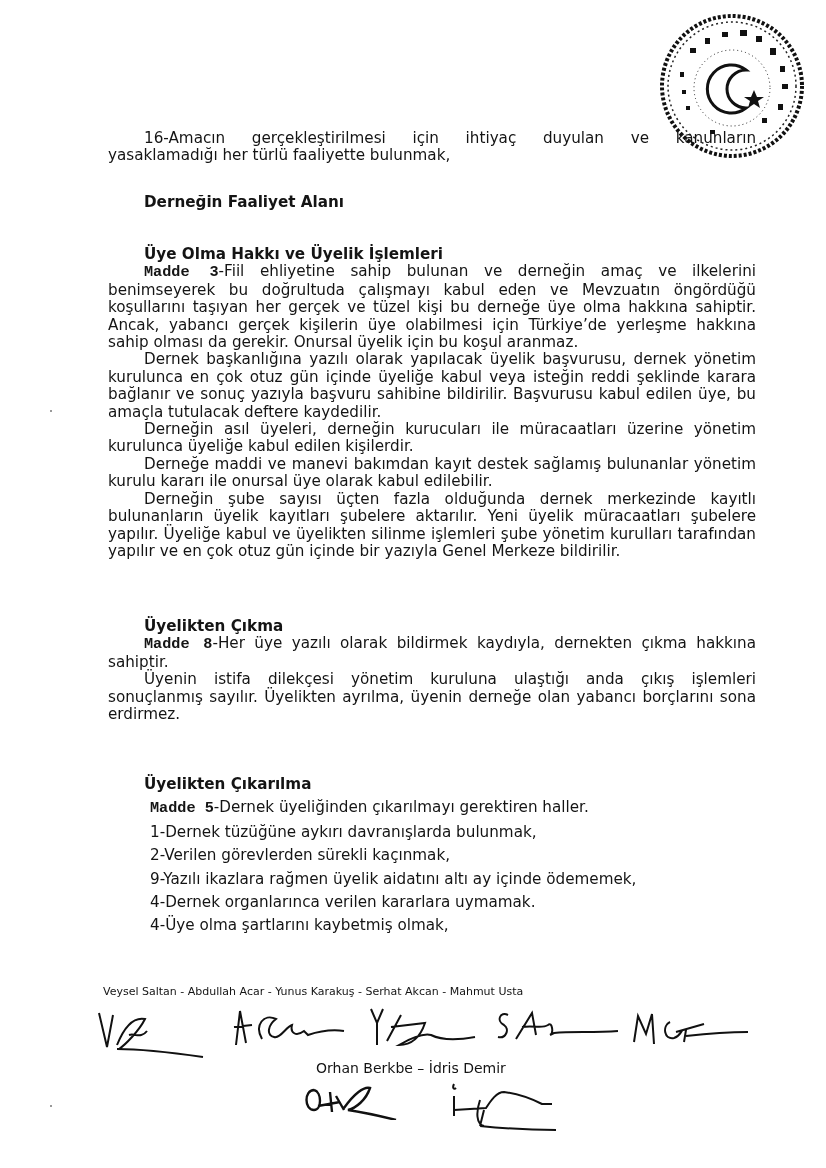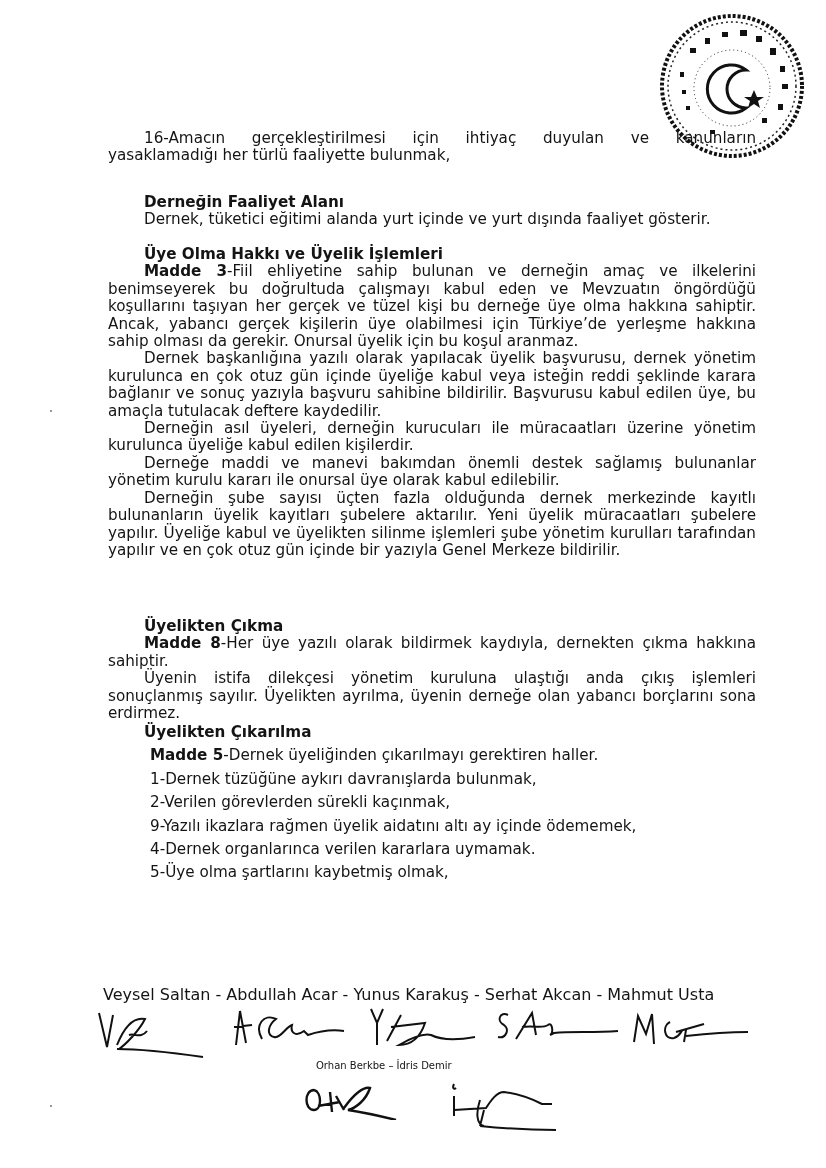--- a/index.html
+++ b/index.html
@@ -64,7 +64,6 @@
 
   <div class="txt" style="top:194px;">
     <div class="h hi">Derneğin Faaliyet Alanı</div>
-    <div class="p" style="padding-left:36px;">Dernek, tüketici eğitimi alanda yurt içinde ve yurt dışında faaliyet gösterir.</div>
   </div>
 
   <div class="txt" style="top:246px;">

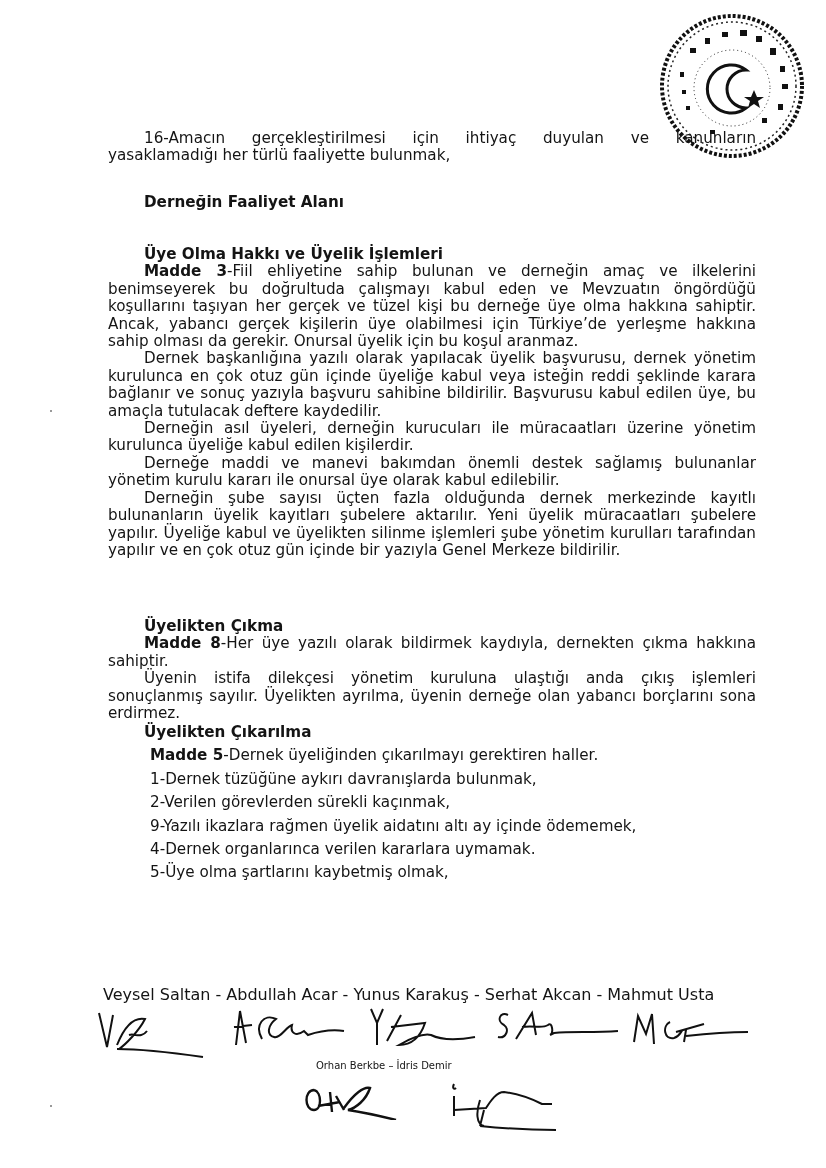--- a/index.html
+++ b/index.html
@@ -12,7 +12,7 @@
   .j { text-align-last: justify; }
   .h { font-weight: bold; margin: 0; padding-left: 36px; }
   .hi { }
-  b.m { font-weight: bold; }
+  b.m { font-weight: bold; font-family: Liberation Mono, monospace; }
   .list { margin: 6px; padding-left: 36px; }
   .seal { position: absolute; left: 650px; top: 8px; width: 160px; height: 158px; }
   .sigline { position: absolute; left: 103px; top: 985px; font-size: 16px; white-space: nowrap; }

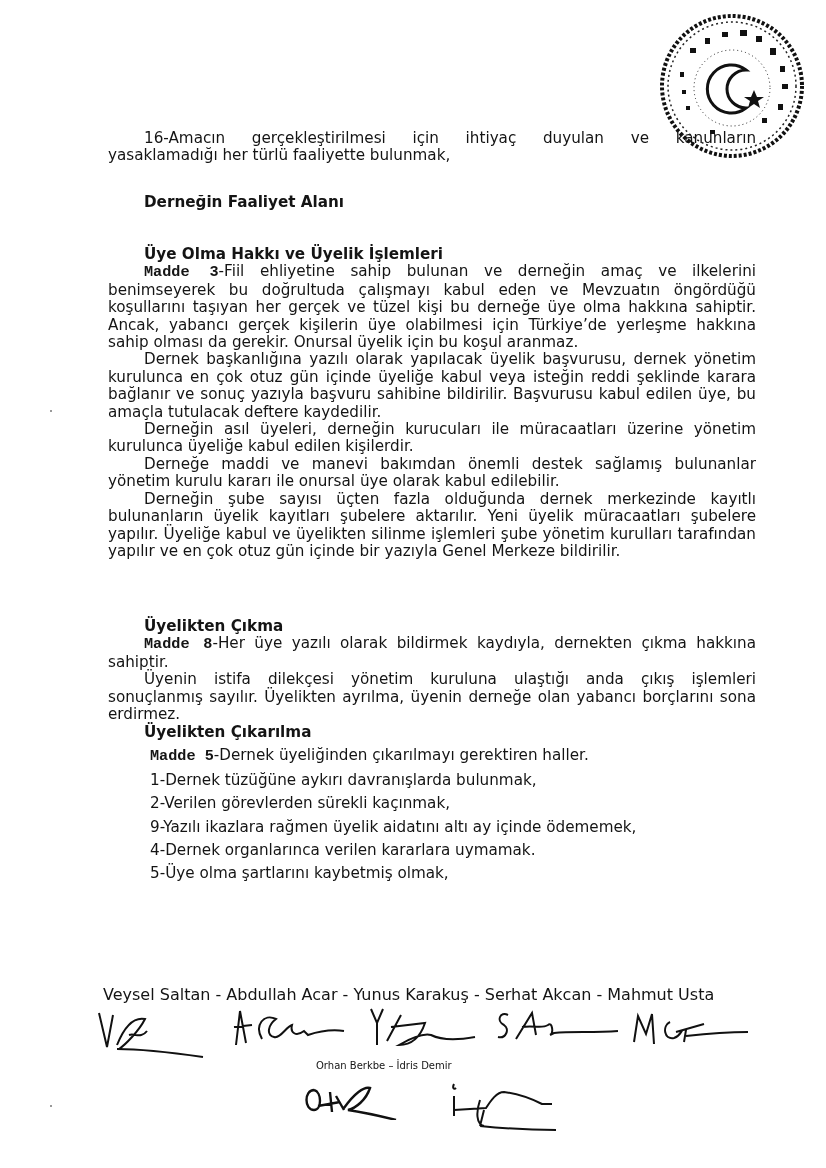--- a/index.html
+++ b/index.html
@@ -71,7 +71,7 @@
     <p class="p ind"><b class="m">Madde 3</b><span>-Fiil ehliyetine sahip bulunan ve derneğin amaç ve ilkelerini benimseyerek bu doğrultuda çalışmayı kabul eden ve Mevzuatın öngördüğü koşullarını taşıyan her gerçek ve tüzel kişi bu derneğe üye olma hakkına sahiptir. Ancak, yabancı gerçek kişilerin üye olabilmesi için Türkiye’de yerleşme hakkına sahip olması da gerekir. Onursal üyelik için bu koşul aranmaz.</span></p>
     <p class="p ind">Dernek başkanlığına yazılı olarak yapılacak üyelik başvurusu, dernek yönetim kurulunca en çok otuz gün içinde üyeliğe kabul veya isteğin reddi şeklinde karara bağlanır ve sonuç yazıyla başvuru sahibine bildirilir. Başvurusu kabul edilen üye, bu amaçla tutulacak deftere kaydedilir.</p>
     <p class="p ind">Derneğin asıl üyeleri, derneğin kurucuları ile müracaatları üzerine yönetim kurulunca üyeliğe kabul edilen kişilerdir.</p>
-    <p class="p ind">Derneğe maddi ve manevi bakımdan önemli destek sağlamış bulunanlar yönetim kurulu kararı ile onursal üye olarak kabul edilebilir.</p>
+    <p class="p ind">Derneğe maddi ve manevi bakımdan kayıt destek sağlamış bulunanlar yönetim kurulu kararı ile onursal üye olarak kabul edilebilir.</p>
     <p class="p ind">Derneğin şube sayısı üçten fazla olduğunda dernek merkezinde kayıtlı bulunanların üyelik kayıtları şubelere aktarılır. Yeni üyelik müracaatları şubelere yapılır. Üyeliğe kabul ve üyelikten silinme işlemleri şube yönetim kurulları tarafından yapılır ve en çok otuz gün içinde bir yazıyla Genel Merkeze bildirilir.</p>
   </div>
 

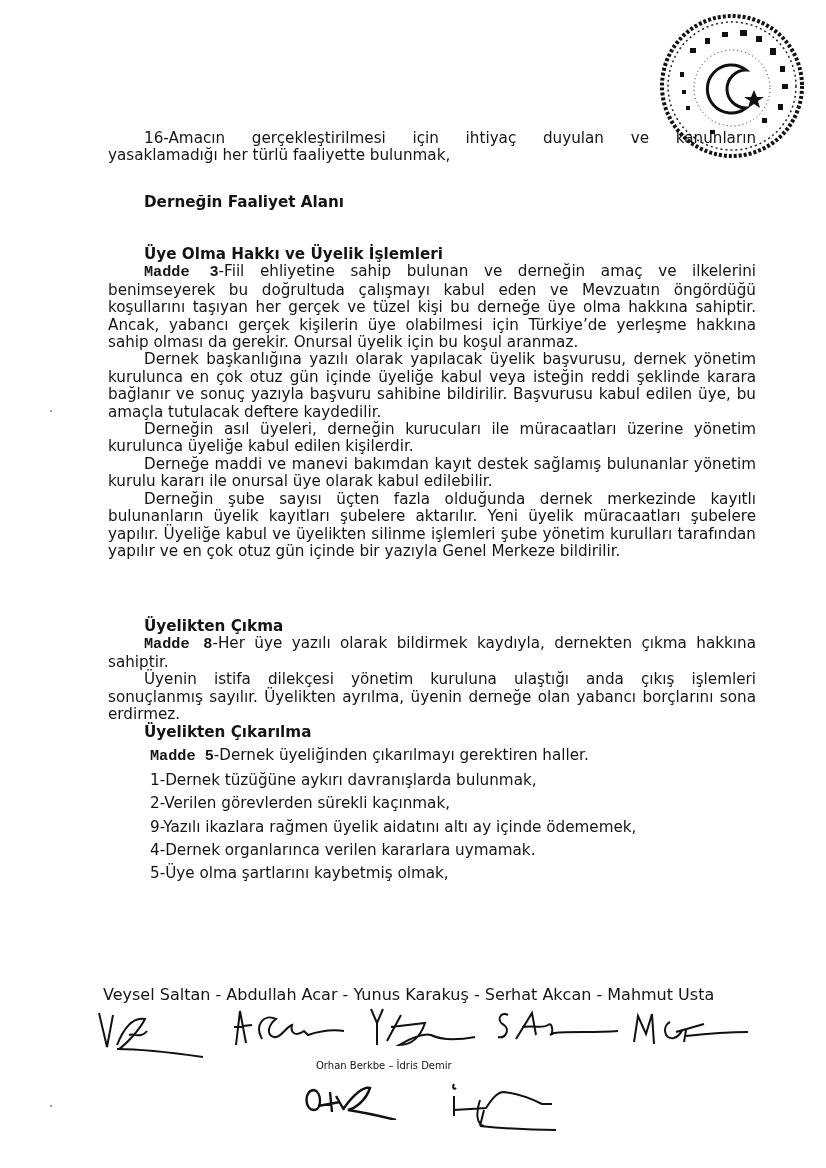--- a/index.html
+++ b/index.html
@@ -81,7 +81,7 @@
     <p class="p ind">Üyenin istifa dilekçesi yönetim kuruluna ulaştığı anda çıkış işlemleri sonuçlanmış sayılır. Üyelikten ayrılma, üyenin derneğe olan yabancı borçlarını sona erdirmez.</p>
   </div>
 
-  <div class="txt" style="top:724px;">
+  <div class="txt" style="top:776px;">
     <div class="h">Üyelikten Çıkarılma</div>
     <div class="list"><b class="m">Madde 5</b><span>-Dernek üyeliğinden çıkarılmayı gerektiren haller.</span></div>
     <div class="list">1-Dernek tüzüğüne aykırı davranışlarda bulunmak,</div>

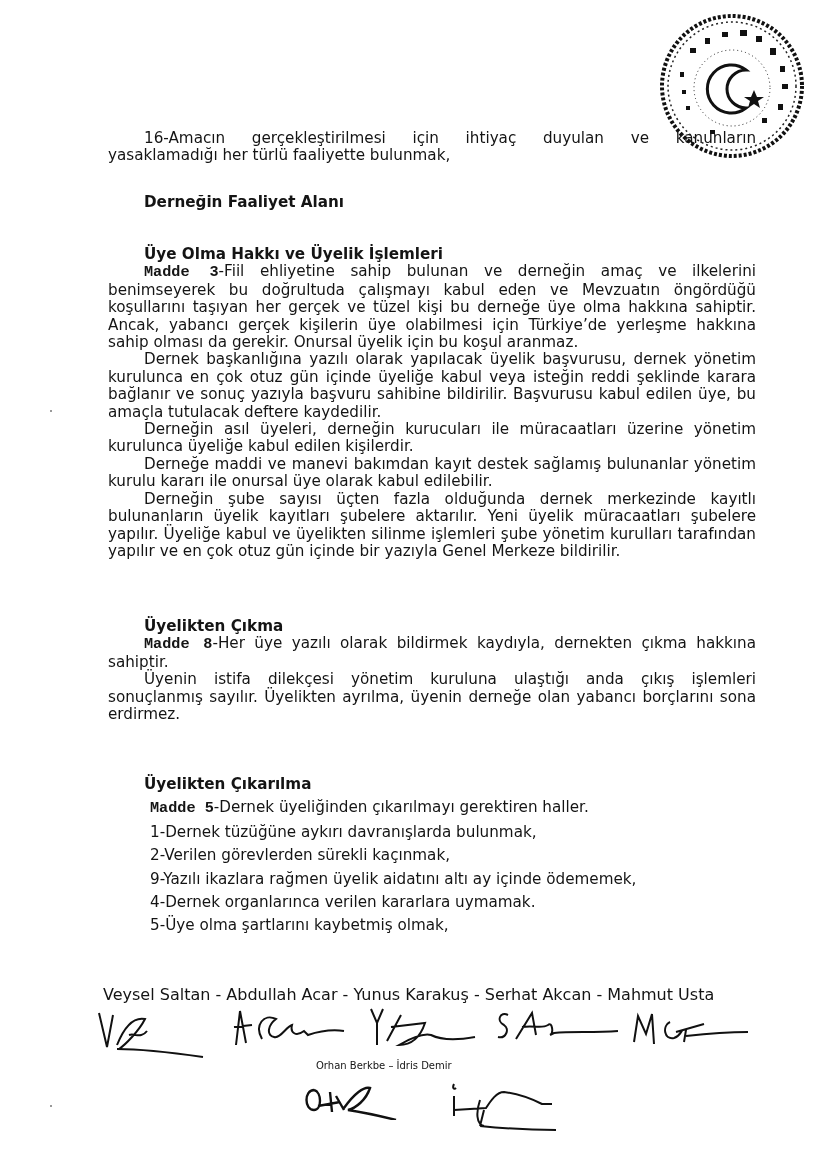--- a/index.html
+++ b/index.html
@@ -88,7 +88,7 @@
     <div class="list">2-Verilen görevlerden sürekli kaçınmak,</div>
     <div class="list">9-Yazılı ikazlara rağmen üyelik aidatını altı ay içinde ödememek,</div>
     <div class="list">4-Dernek organlarınca verilen kararlara uymamak.</div>
-    <div class="list">5-Üye olma şartlarını kaybetmiş olmak,</div>
+    <div class="list">4-Üye olma şartlarını kaybetmiş olmak,</div>
   </div>
 
   <div class="sigline">Veysel Saltan - Abdullah Acar - Yunus Karakuş - Serhat Akcan - Mahmut Usta</div>

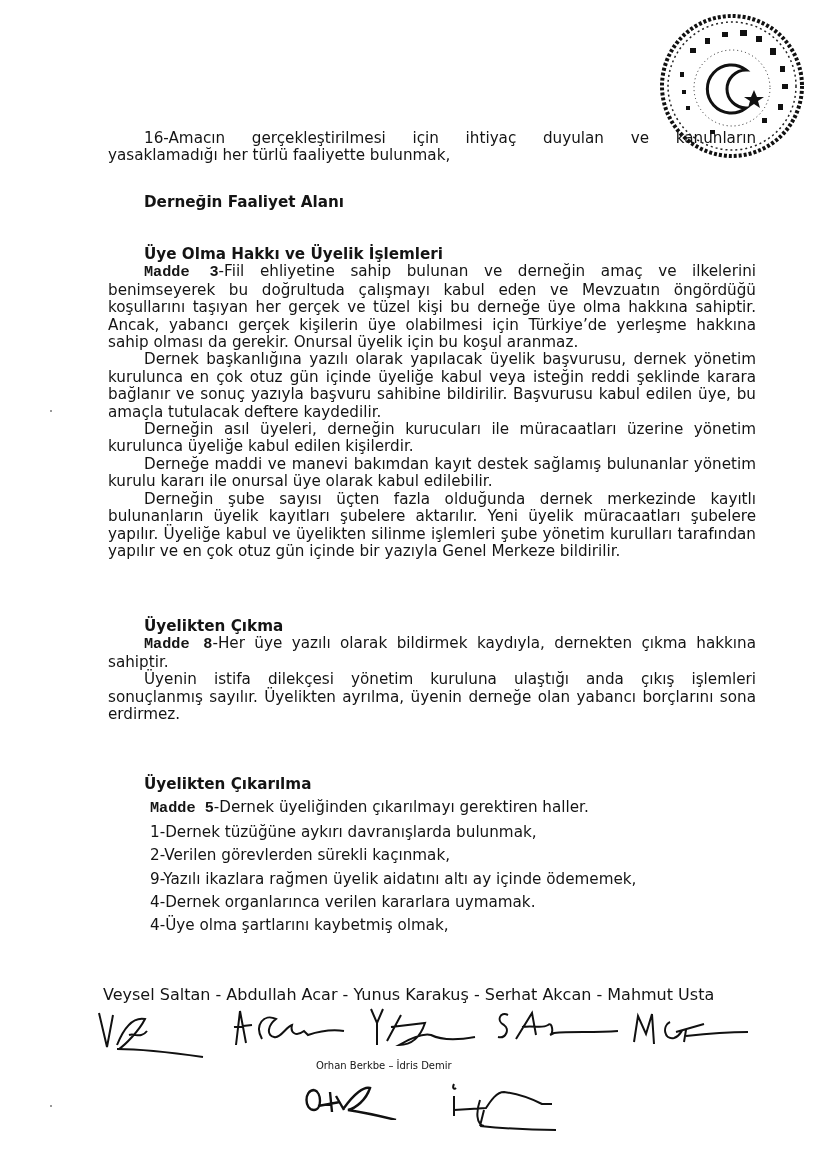--- a/index.html
+++ b/index.html
@@ -15,7 +15,7 @@
   b.m { font-weight: bold; font-family: Liberation Mono, monospace; }
   .list { margin: 6px; padding-left: 36px; }
   .seal { position: absolute; left: 650px; top: 8px; width: 160px; height: 158px; }
-  .sigline { position: absolute; left: 103px; top: 985px; font-size: 16px; white-space: nowrap; }
+  .sigline { position: absolute; left: 103px; top: 985px; font-size: 11px; white-space: nowrap; }
   .sigline2 { position: absolute; left: 316px; top: 1060px; font-size: 10px; white-space: nowrap; }
   .sig { position: absolute; }
   .dot { position: absolute; width: 2px; height: 2px; background: #999; }

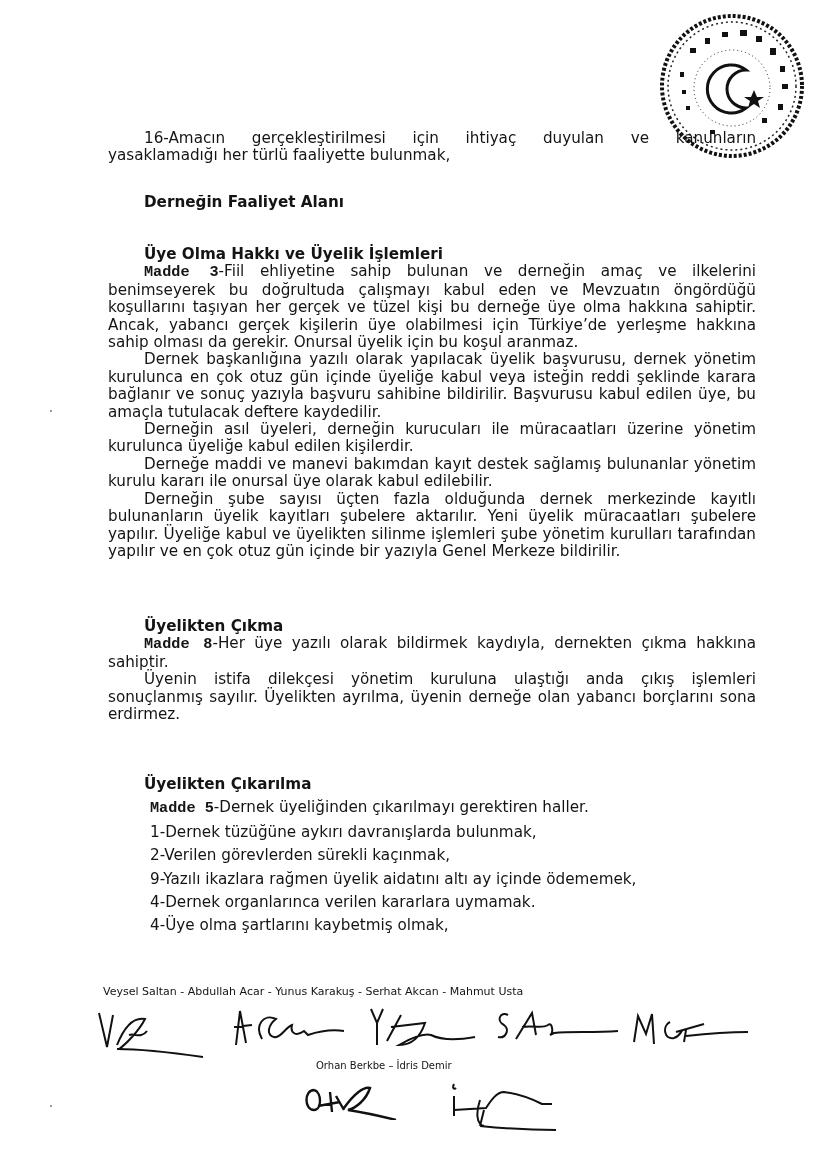--- a/index.html
+++ b/index.html
@@ -16,7 +16,7 @@
   .list { margin: 6px; padding-left: 36px; }
   .seal { position: absolute; left: 650px; top: 8px; width: 160px; height: 158px; }
   .sigline { position: absolute; left: 103px; top: 985px; font-size: 11px; white-space: nowrap; }
-  .sigline2 { position: absolute; left: 316px; top: 1060px; font-size: 10px; white-space: nowrap; }
+  .sigline2 { position: absolute; left: 316px; top: 1060px; font-size: 14px; white-space: nowrap; }
   .sig { position: absolute; }
   .dot { position: absolute; width: 2px; height: 2px; background: #999; }
 </style>

